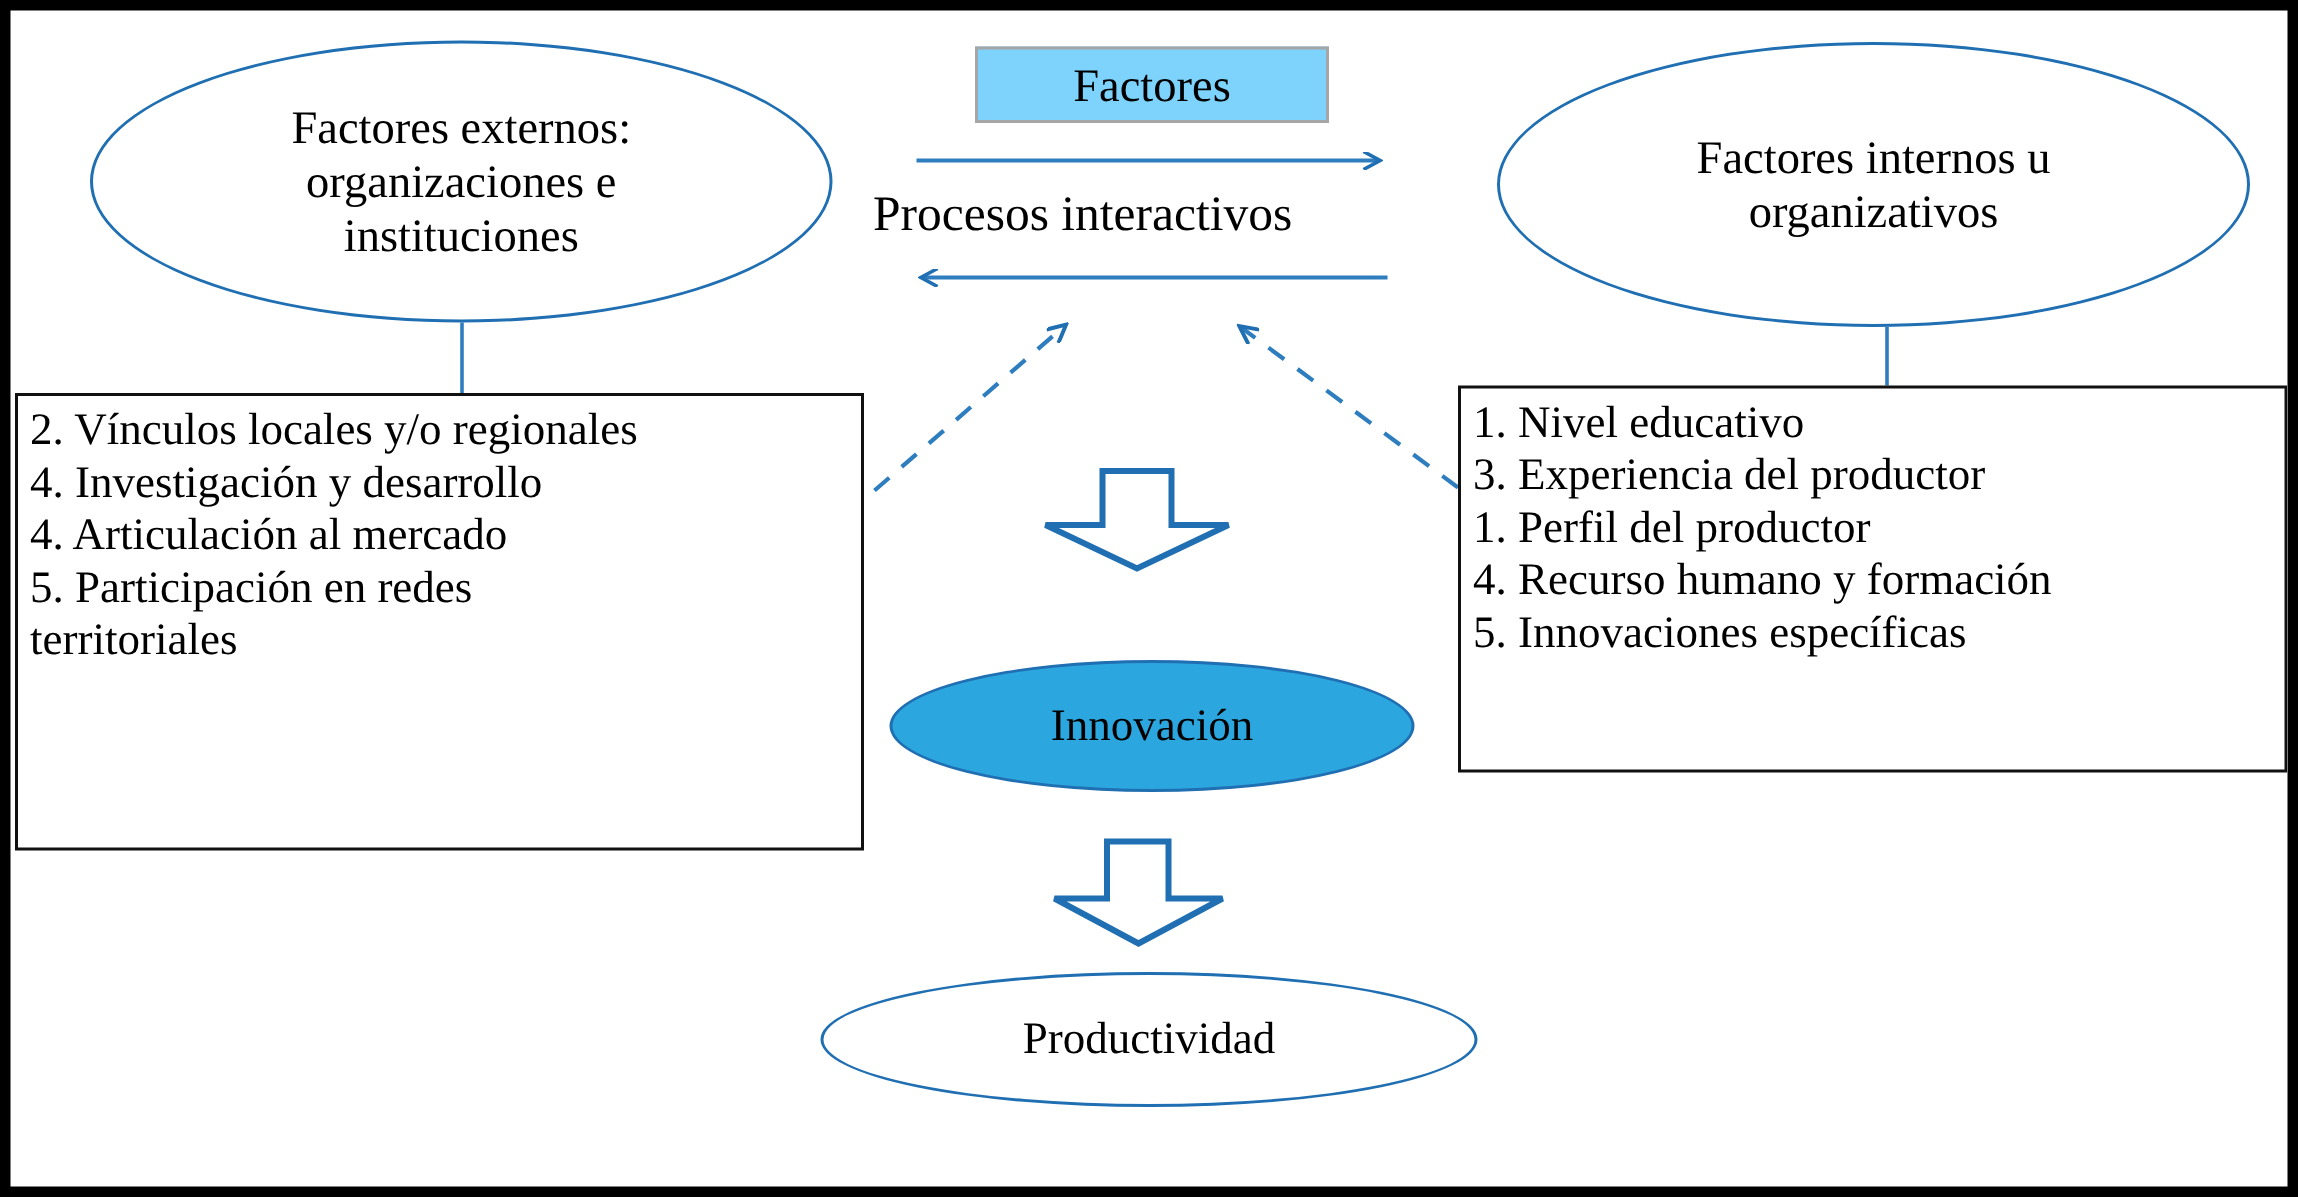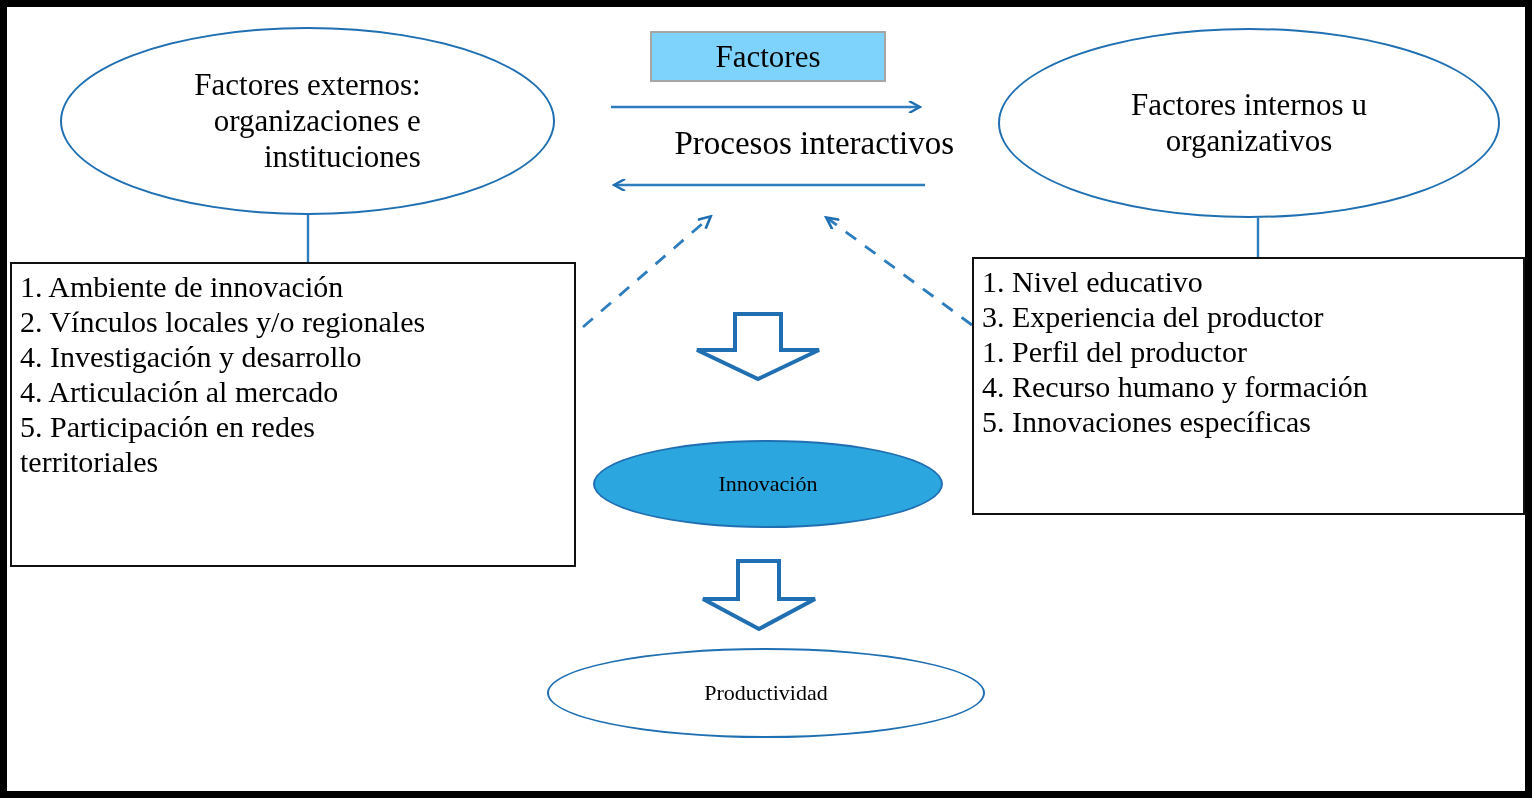--- a/index.html
+++ b/index.html
@@ -128,7 +128,7 @@
     <path d="M731,554 L772,554 L772,592 L808,592 L752,622 L696,592 L731,592 Z" fill="#ffffff" stroke="#1F6FB2" stroke-width="4"></path>
   </svg>
 
-  <div class="abs ellipse-outline" style="left:53px; top:20px; width:495px; height:188px;text-align:right;">
+  <div class="abs ellipse-outline" style="left:53px; top:20px; width:495px; height:188px;">
     <div class="ellipse-text">
       <span>Factores externos:</span><br>
       <span>organizaciones e</span><br>

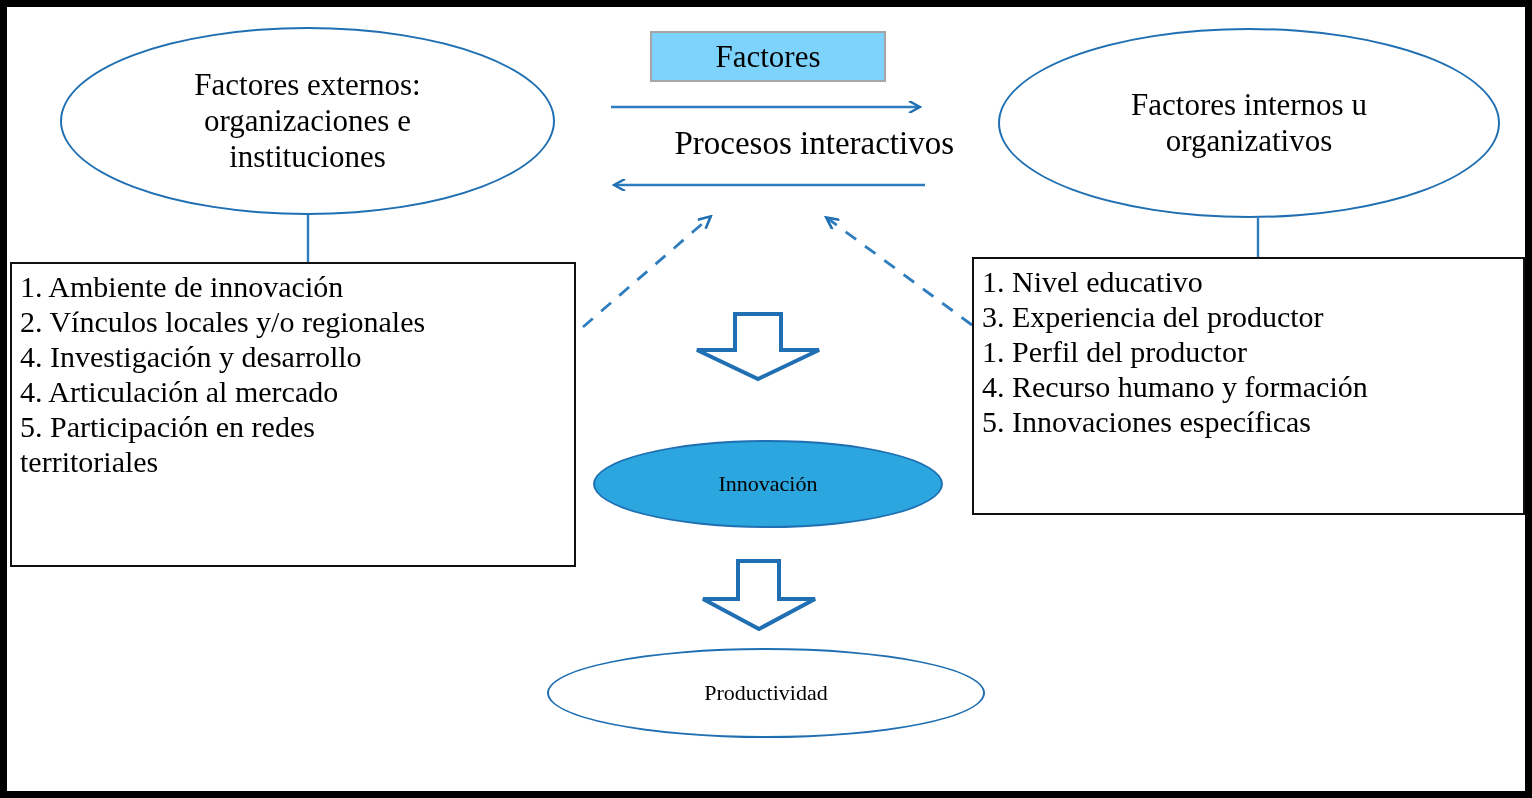--- a/index.html
+++ b/index.html
@@ -81,7 +81,7 @@
     font-size: 33px;
     color: #000000;
     white-space: nowrap;
-    text-align: right;
+    text-align: left;
   }
 
   

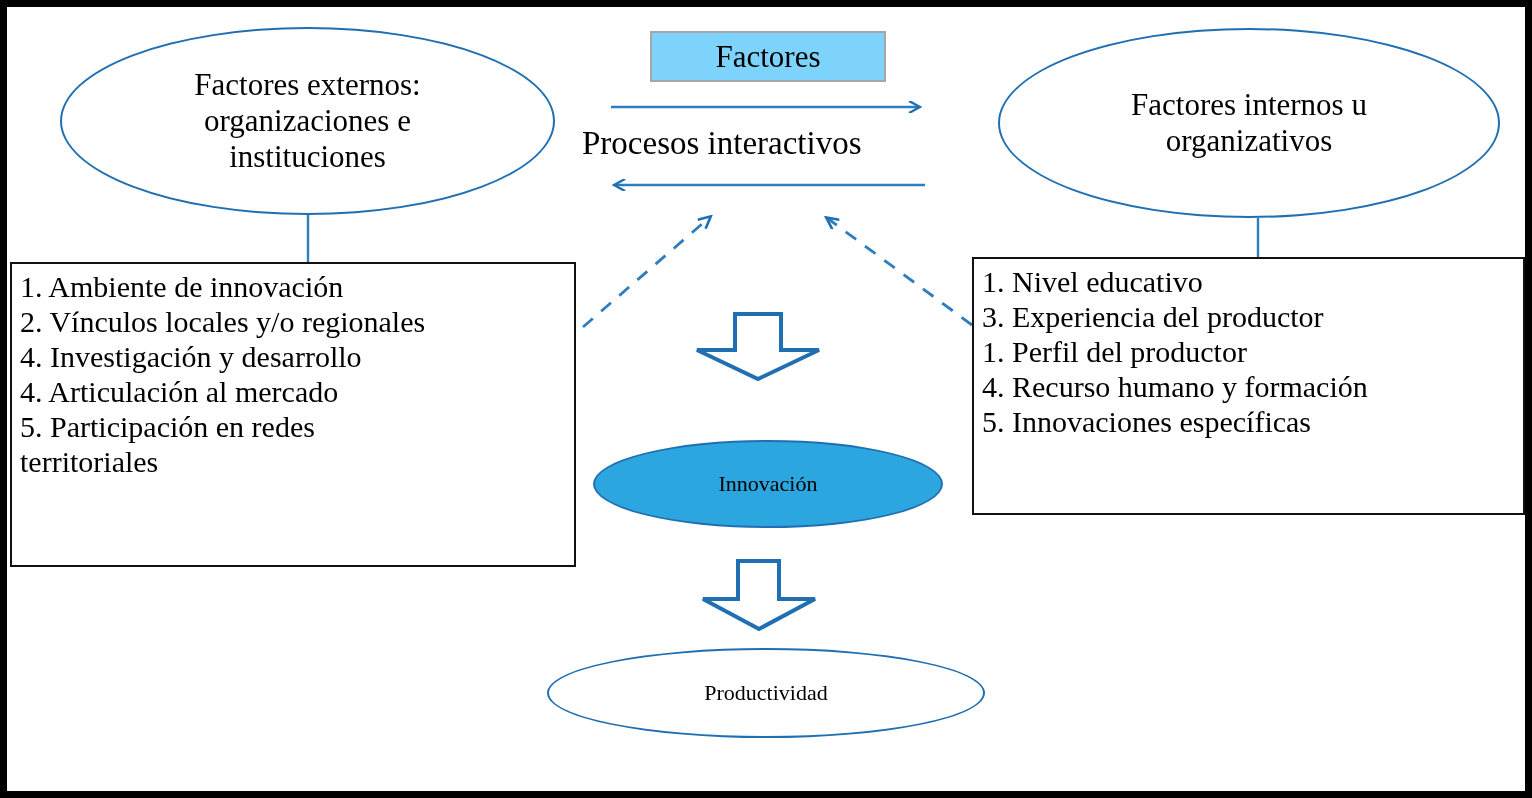--- a/index.html
+++ b/index.html
@@ -152,7 +152,6 @@
   </div>
 
   <div class="abs list-box" style="left:3px; top:255px; width:566px; height:305px;">
-    <div class="list-line">1. Ambiente de innovación</div>
     <div class="list-line">2. Vínculos locales y/o regionales</div>
     <div class="list-line">4. Investigación y desarrollo</div>
     <div class="list-line">4. Articulación al mercado</div>

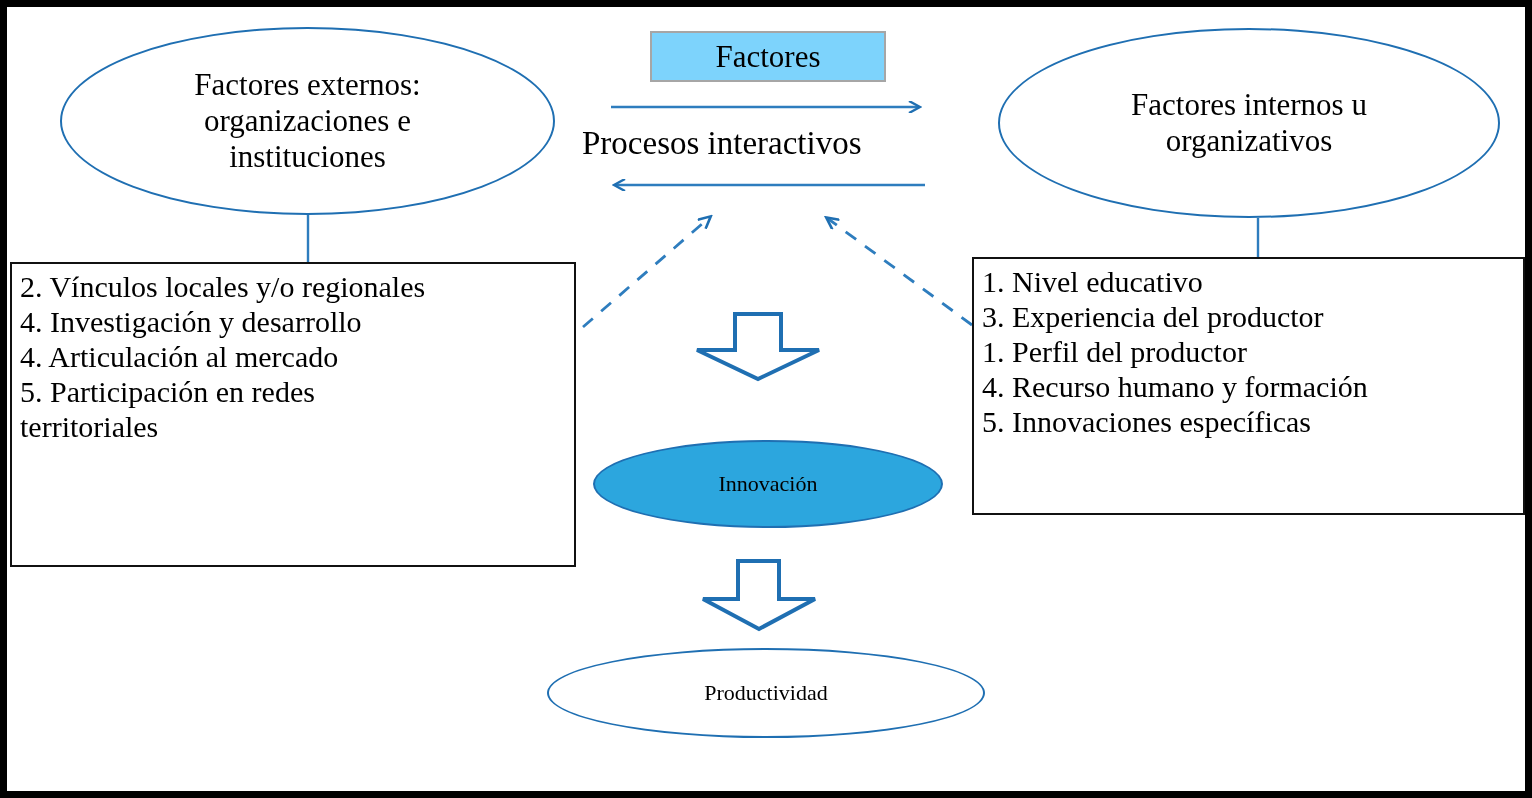--- a/index.html
+++ b/index.html
@@ -46,7 +46,7 @@
     color: #000000;
     padding: 0 26px;
   }
-  .ellipse-text.small { font-size: 22px; }
+  .ellipse-text.small { font-size: 30px; }
 
   
   .list-box {

